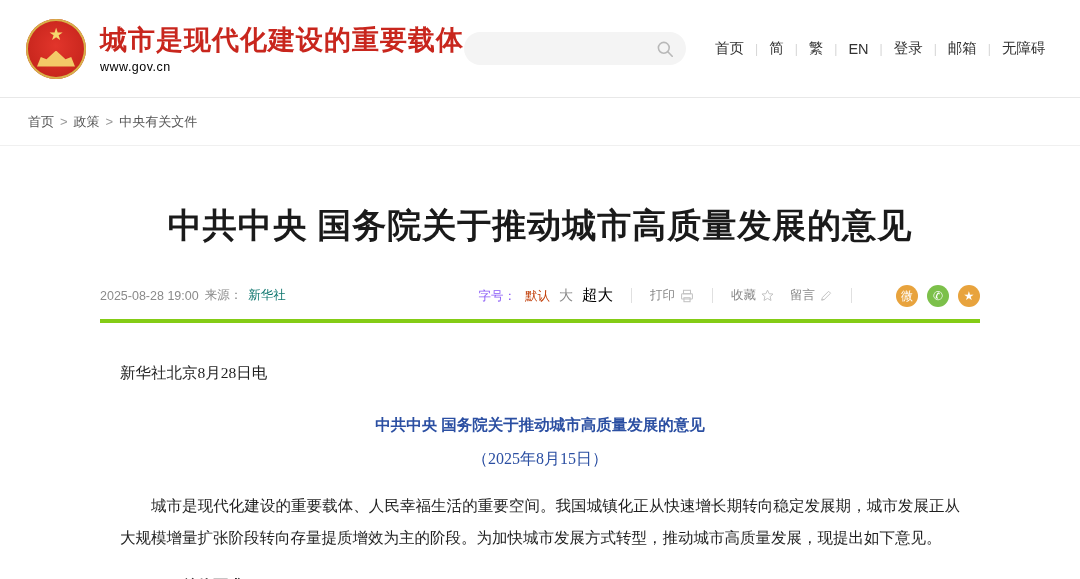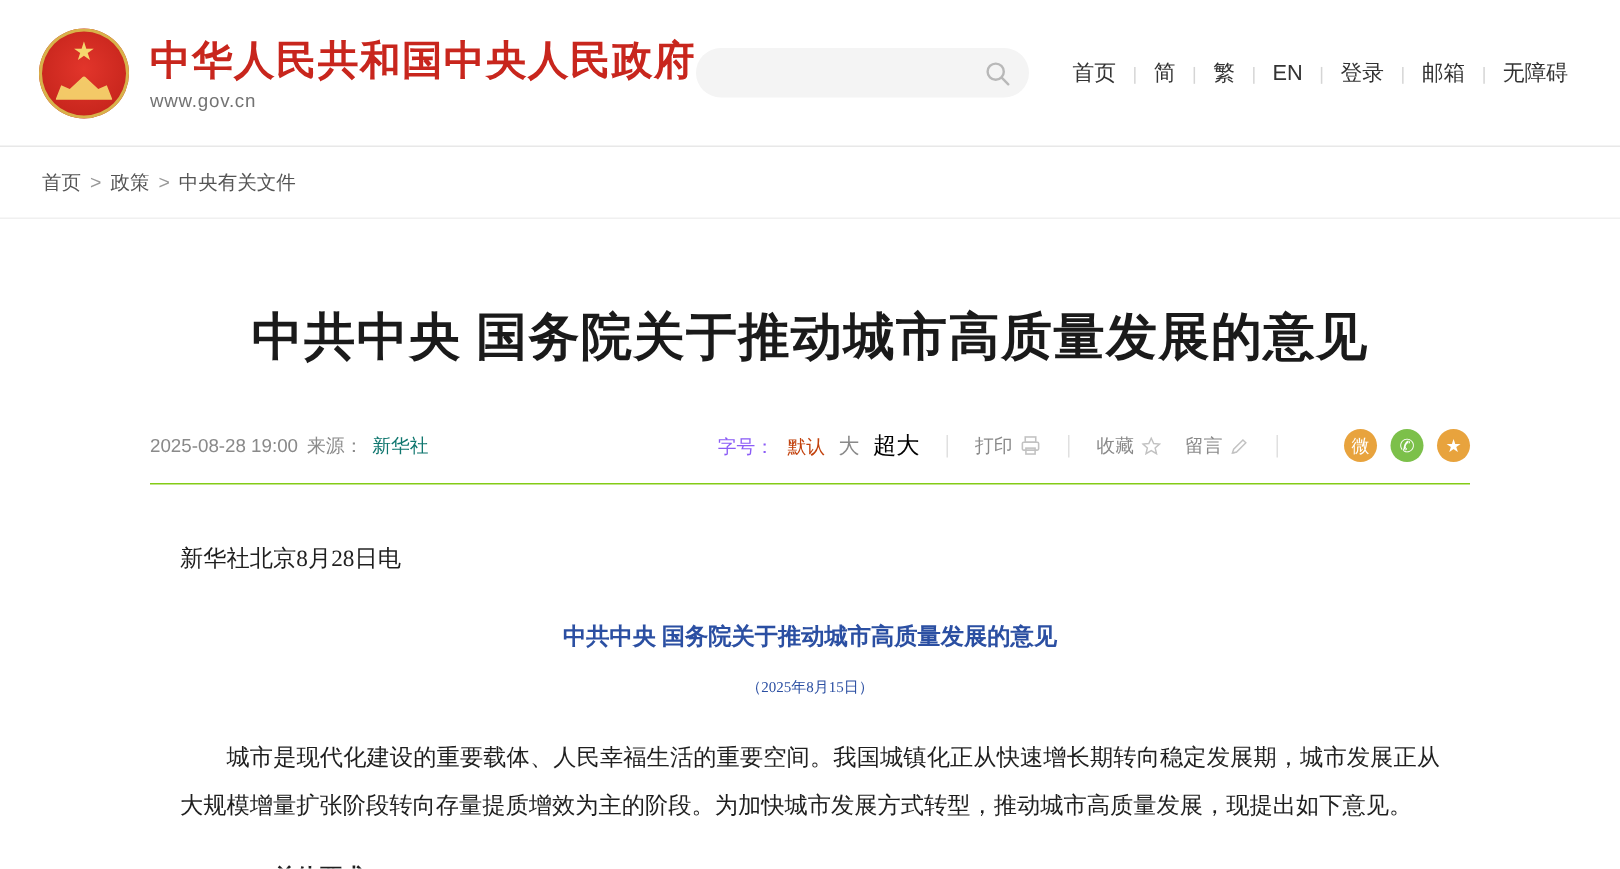--- a/index.html
+++ b/index.html
@@ -225,7 +225,7 @@
   <div class="brand">
     <div class="emblem"></div>
     <div class="brand-text">
-      <div class="brand-title">中华人民共和国中央人民政府</div>
+      <div class="brand-title">城市是现代化建设的重要载体</div>
       <div class="brand-sub">www.gov.cn</div>
     </div>
   </div>

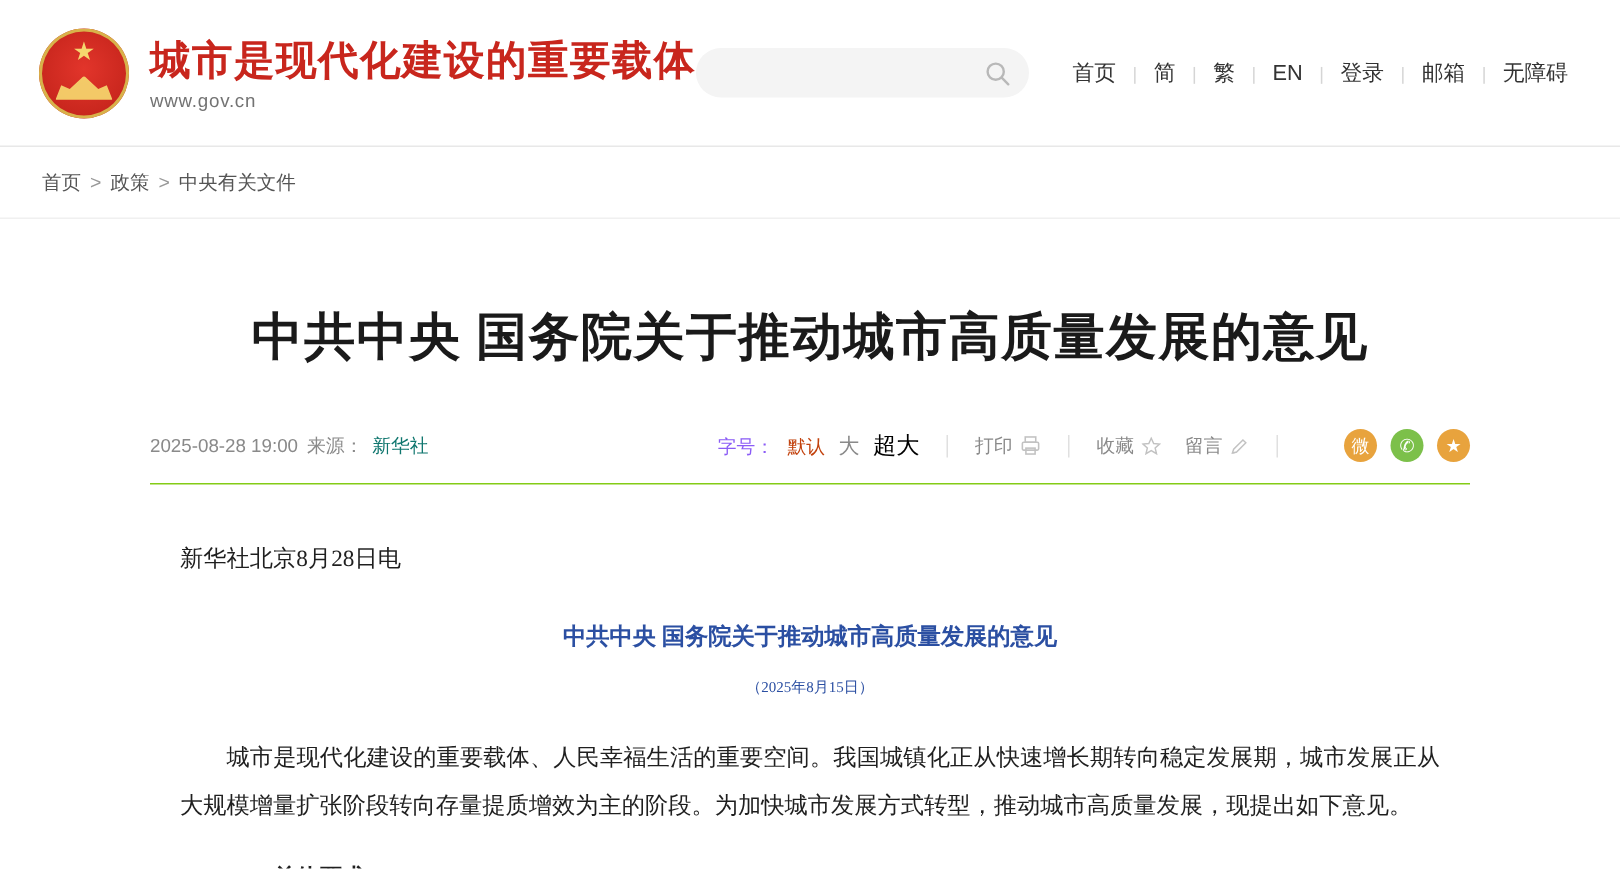--- a/index.html
+++ b/index.html
@@ -64,7 +64,7 @@
     white-space: nowrap;
   }
   .brand-sub {
-    color: #737373;
+    color: #000000;
     font-size: 12.5px;
     letter-spacing: .5px;
     margin-top: 4px;

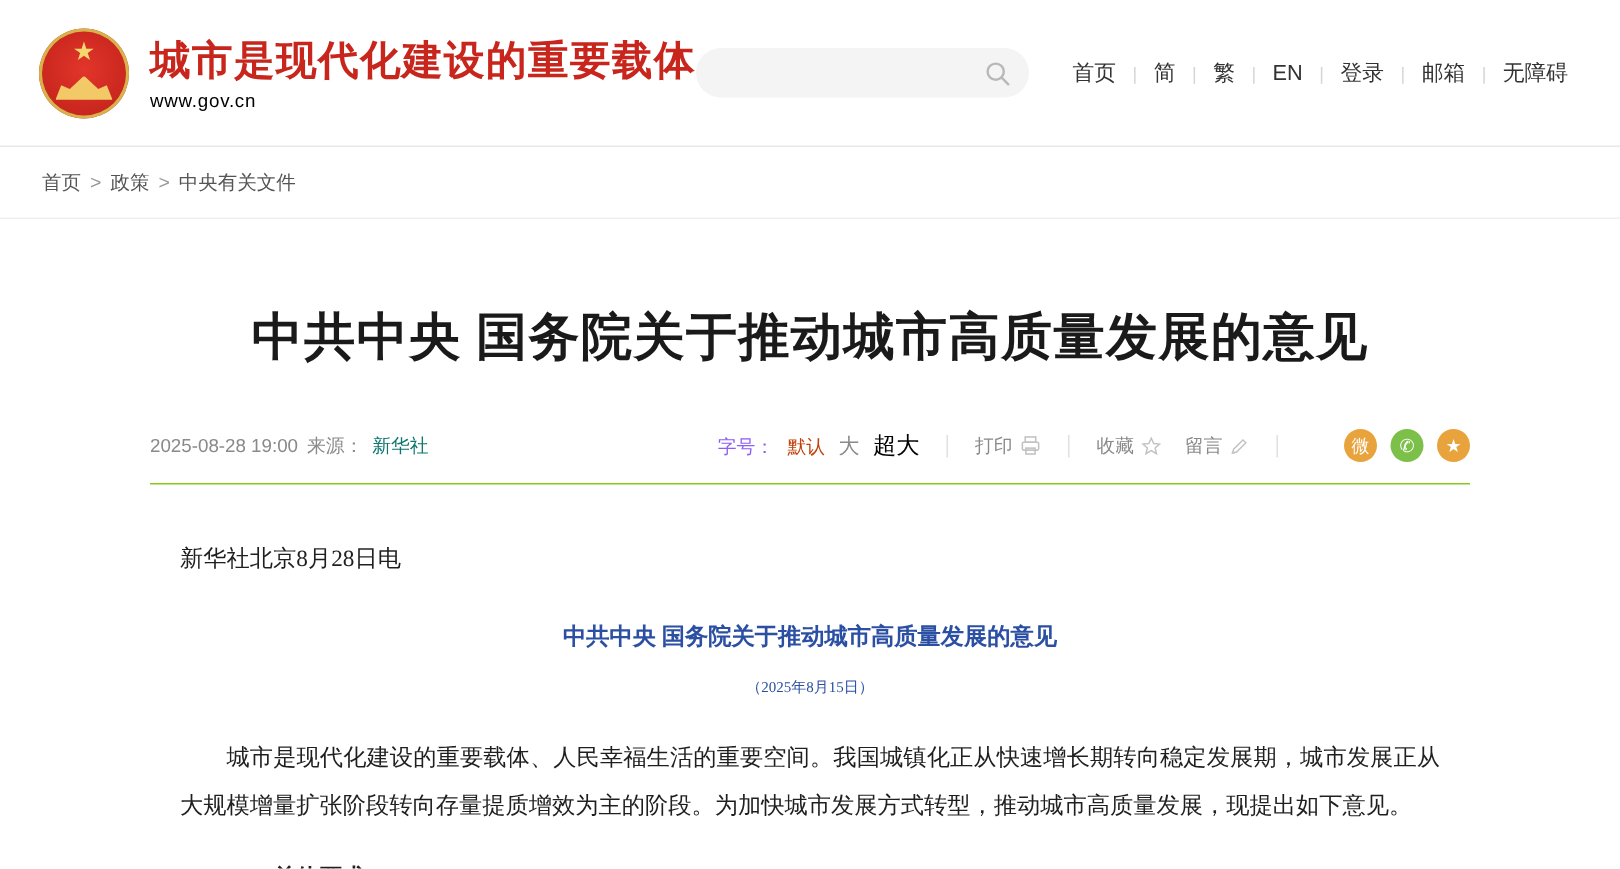--- a/index.html
+++ b/index.html
@@ -153,7 +153,7 @@
     align-items: center;
     font-size: 12.5px;
     color: #8a8a8a;
-    border-bottom: 1px solid #84cc16;
+    border-bottom: 4px solid #84cc16;
     padding-bottom: 6px;
   }
   .meta-left { display: flex; align-items: center; gap: 6px; }

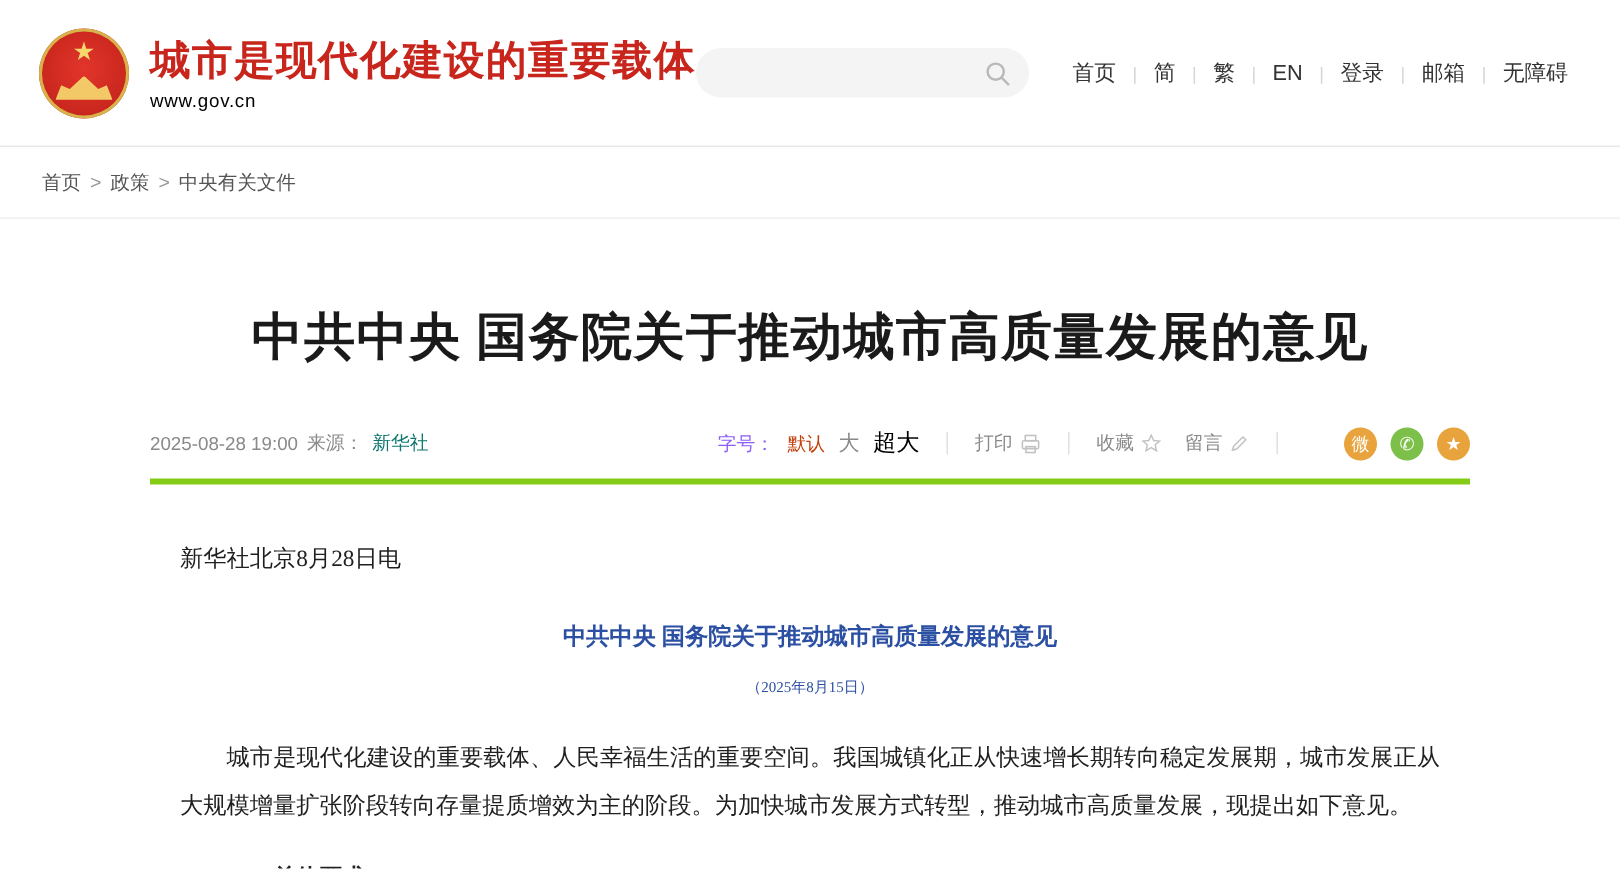--- a/index.html
+++ b/index.html
@@ -212,7 +212,7 @@
   .center-date {
     text-align: center;
     color: #2b4fa2;
-    font-size: 10px;
+    font-size: 16px;
     margin-bottom: 14px;
   }
   .para { text-indent: 2em; text-align: justify; }

